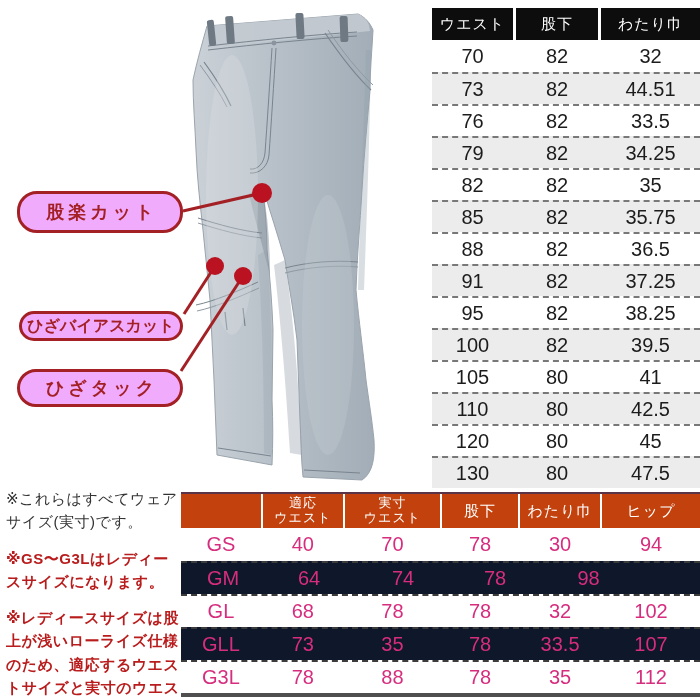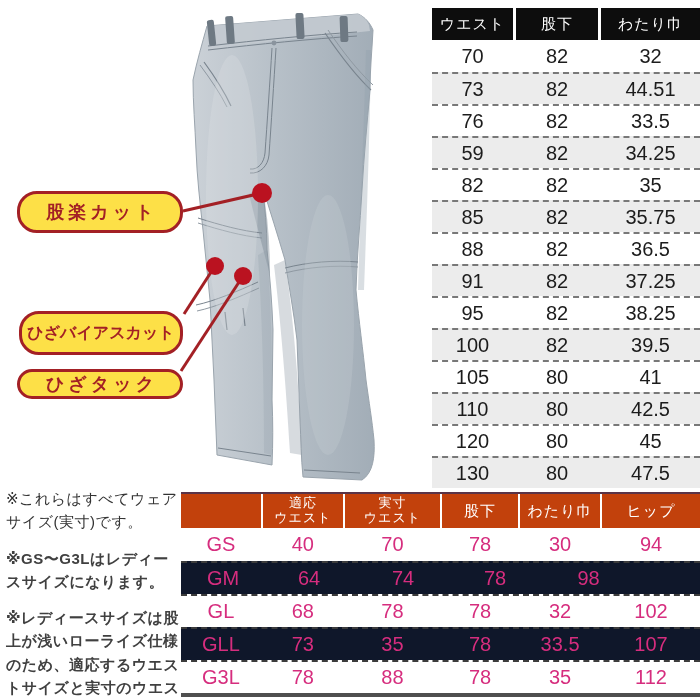--- a/index.html
+++ b/index.html
@@ -161,7 +161,7 @@
         <div class="scell st-c3">33.5</div>
       </div>
     <div class="srow stripe">
-        <div class="scell st-c1">59</div>
+        <div class="scell st-c1">79</div>
         <div class="scell st-c2">82</div>
         <div class="scell st-c3">34.25</div>
       </div>

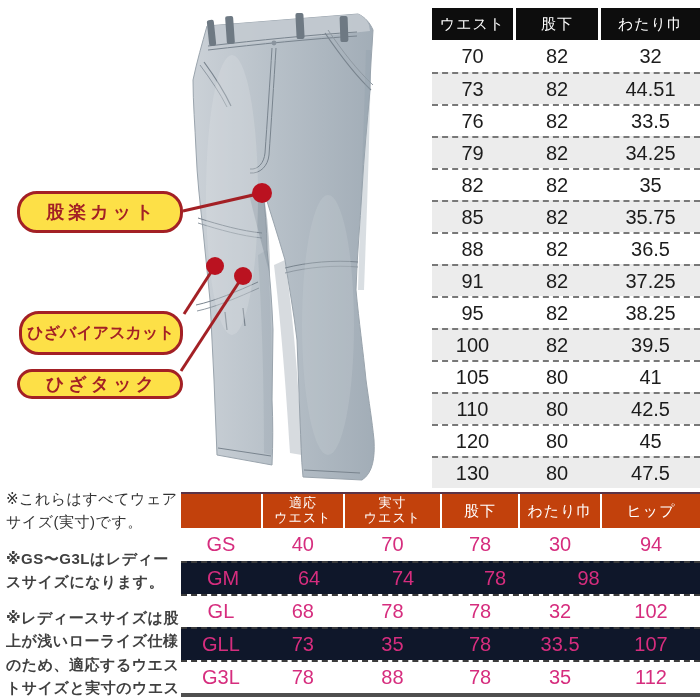--- a/index.html
+++ b/index.html
@@ -13,7 +13,7 @@
   #callout-overlay { position:absolute; left:0; top:0; width:700px; height:700px; pointer-events:none; }
   
   .callout {
-    position:absolute; background:#fde047; border:3px solid #a32025; border-radius:20px;
+    position:absolute; background:#f0abfc; border:3px solid #a32025; border-radius:20px;
     color:#a32025; font-weight:bold; display:flex; align-items:center; justify-content:center;
     white-space:nowrap;
     font-family:Liberation Mono, monospace;

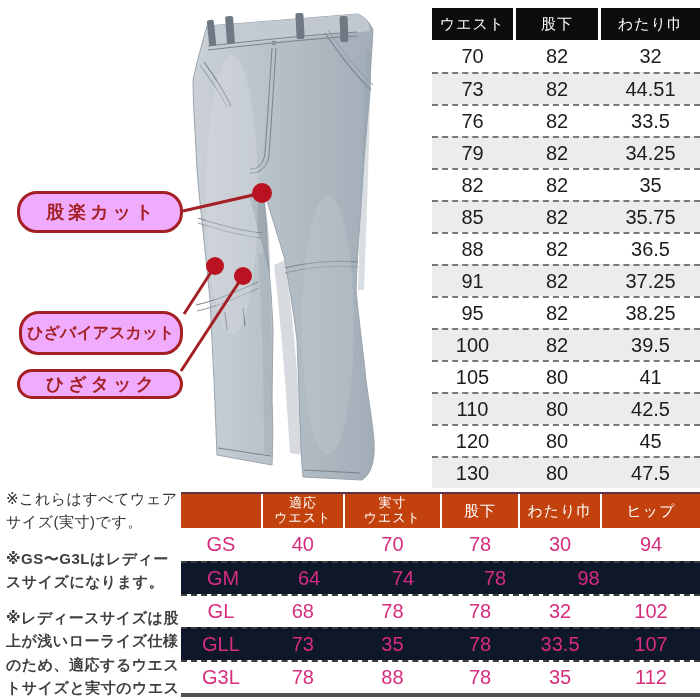--- a/index.html
+++ b/index.html
@@ -19,7 +19,7 @@
     font-family:Liberation Mono, monospace;
   }
   #callout-1 { left:17px;  top:191px; width:166px; height:42px; font-size:18px; letter-spacing:4px; padding-left:4px; }
-  #callout-2 { left:19px;  top:311px; width:164px; height:44px; font-size:16px; letter-spacing:0; }
+  #callout-2 { left:19px;  top:311px; width:164px; height:30px; font-size:16px; letter-spacing:0; }
   #callout-3 { left:17px;  top:369px; width:166px; height:30px; font-size:18px; letter-spacing:4px; padding-left:4px; }
   
   #size-table { position:absolute; left:432px; top:8px; width:268px; }

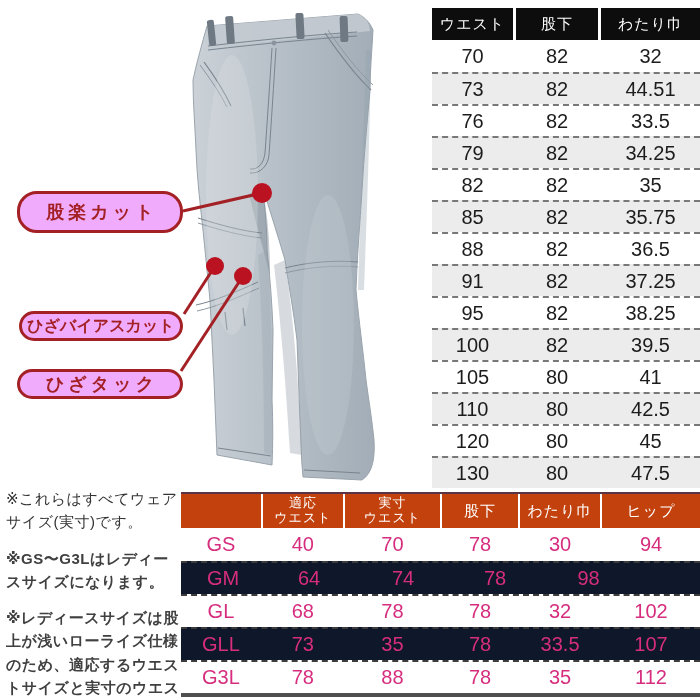--- a/index.html
+++ b/index.html
@@ -20,7 +20,7 @@
   }
   #callout-1 { left:17px;  top:191px; width:166px; height:42px; font-size:18px; letter-spacing:4px; padding-left:4px; }
   #callout-2 { left:19px;  top:311px; width:164px; height:30px; font-size:16px; letter-spacing:0; }
-  #callout-3 { left:17px;  top:369px; width:166px; height:30px; font-size:18px; letter-spacing:4px; padding-left:4px; }
+  #callout-3 { left:17px;  top:369px; width:166px; height:38px; font-size:18px; letter-spacing:4px; padding-left:4px; }
   
   #size-table { position:absolute; left:432px; top:8px; width:268px; }
   #size-table .hrow { display:flex; gap:3px; height:32px; }

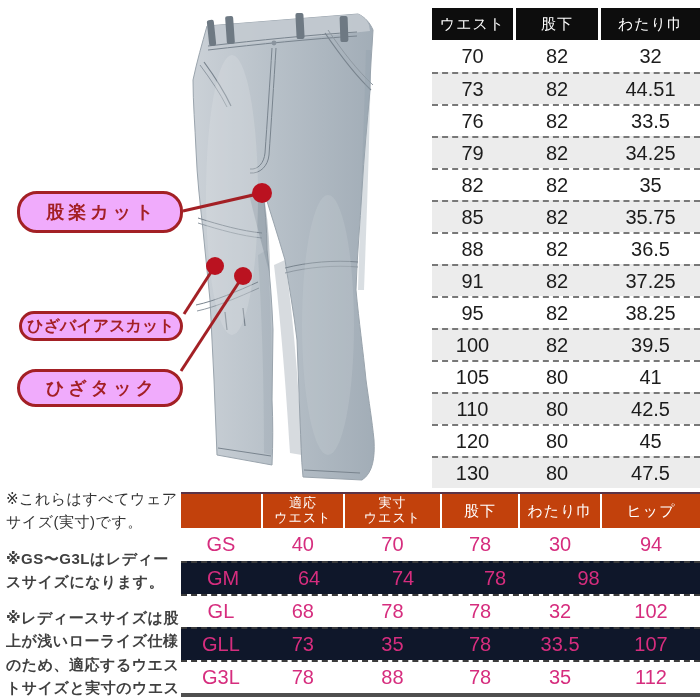--- a/index.html
+++ b/index.html
@@ -56,7 +56,7 @@
   #notes { position:absolute; left:6px; top:487px; width:174px; }
   #notes p { font-size:15px; line-height:1.55; letter-spacing:0.5px; margin-bottom:13px; font-weight:bold; }
   #notes p.dark { color:#333333; font-weight:normal; }
-  #notes p.pink { color:#404040; }
+  #notes p.pink { color:#b91c1c; }
 </style>
 </head>
 <body>

